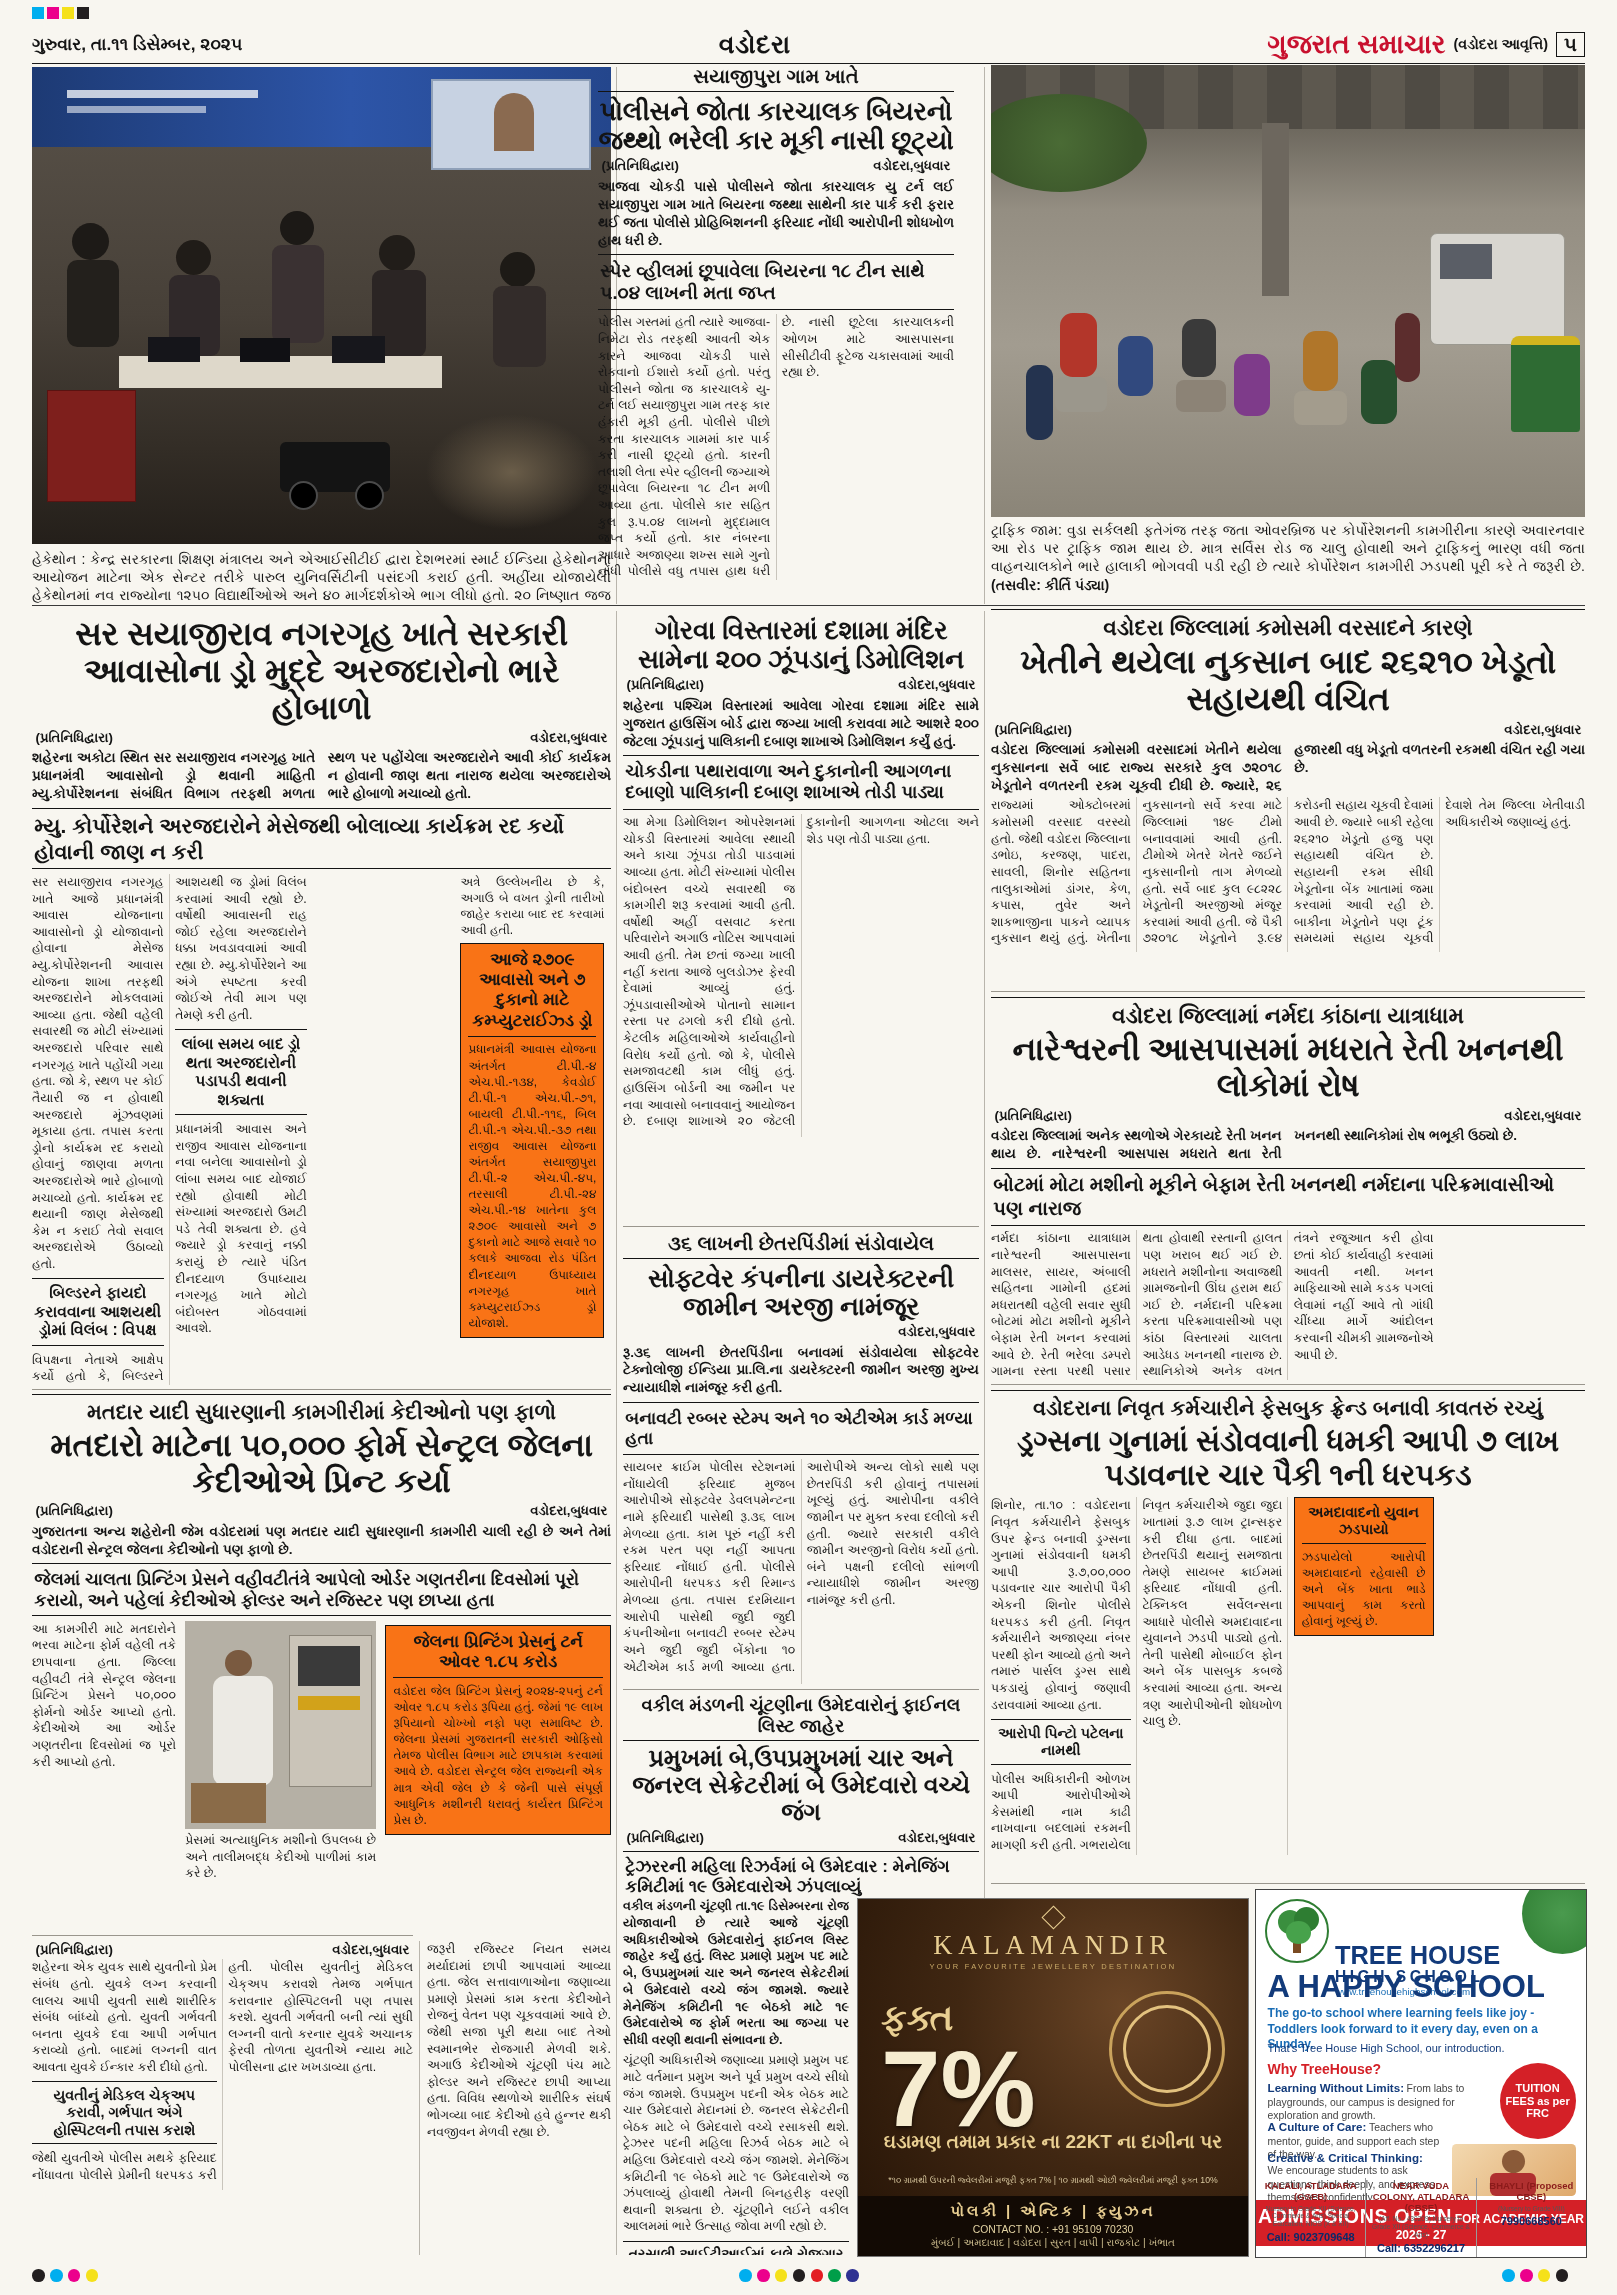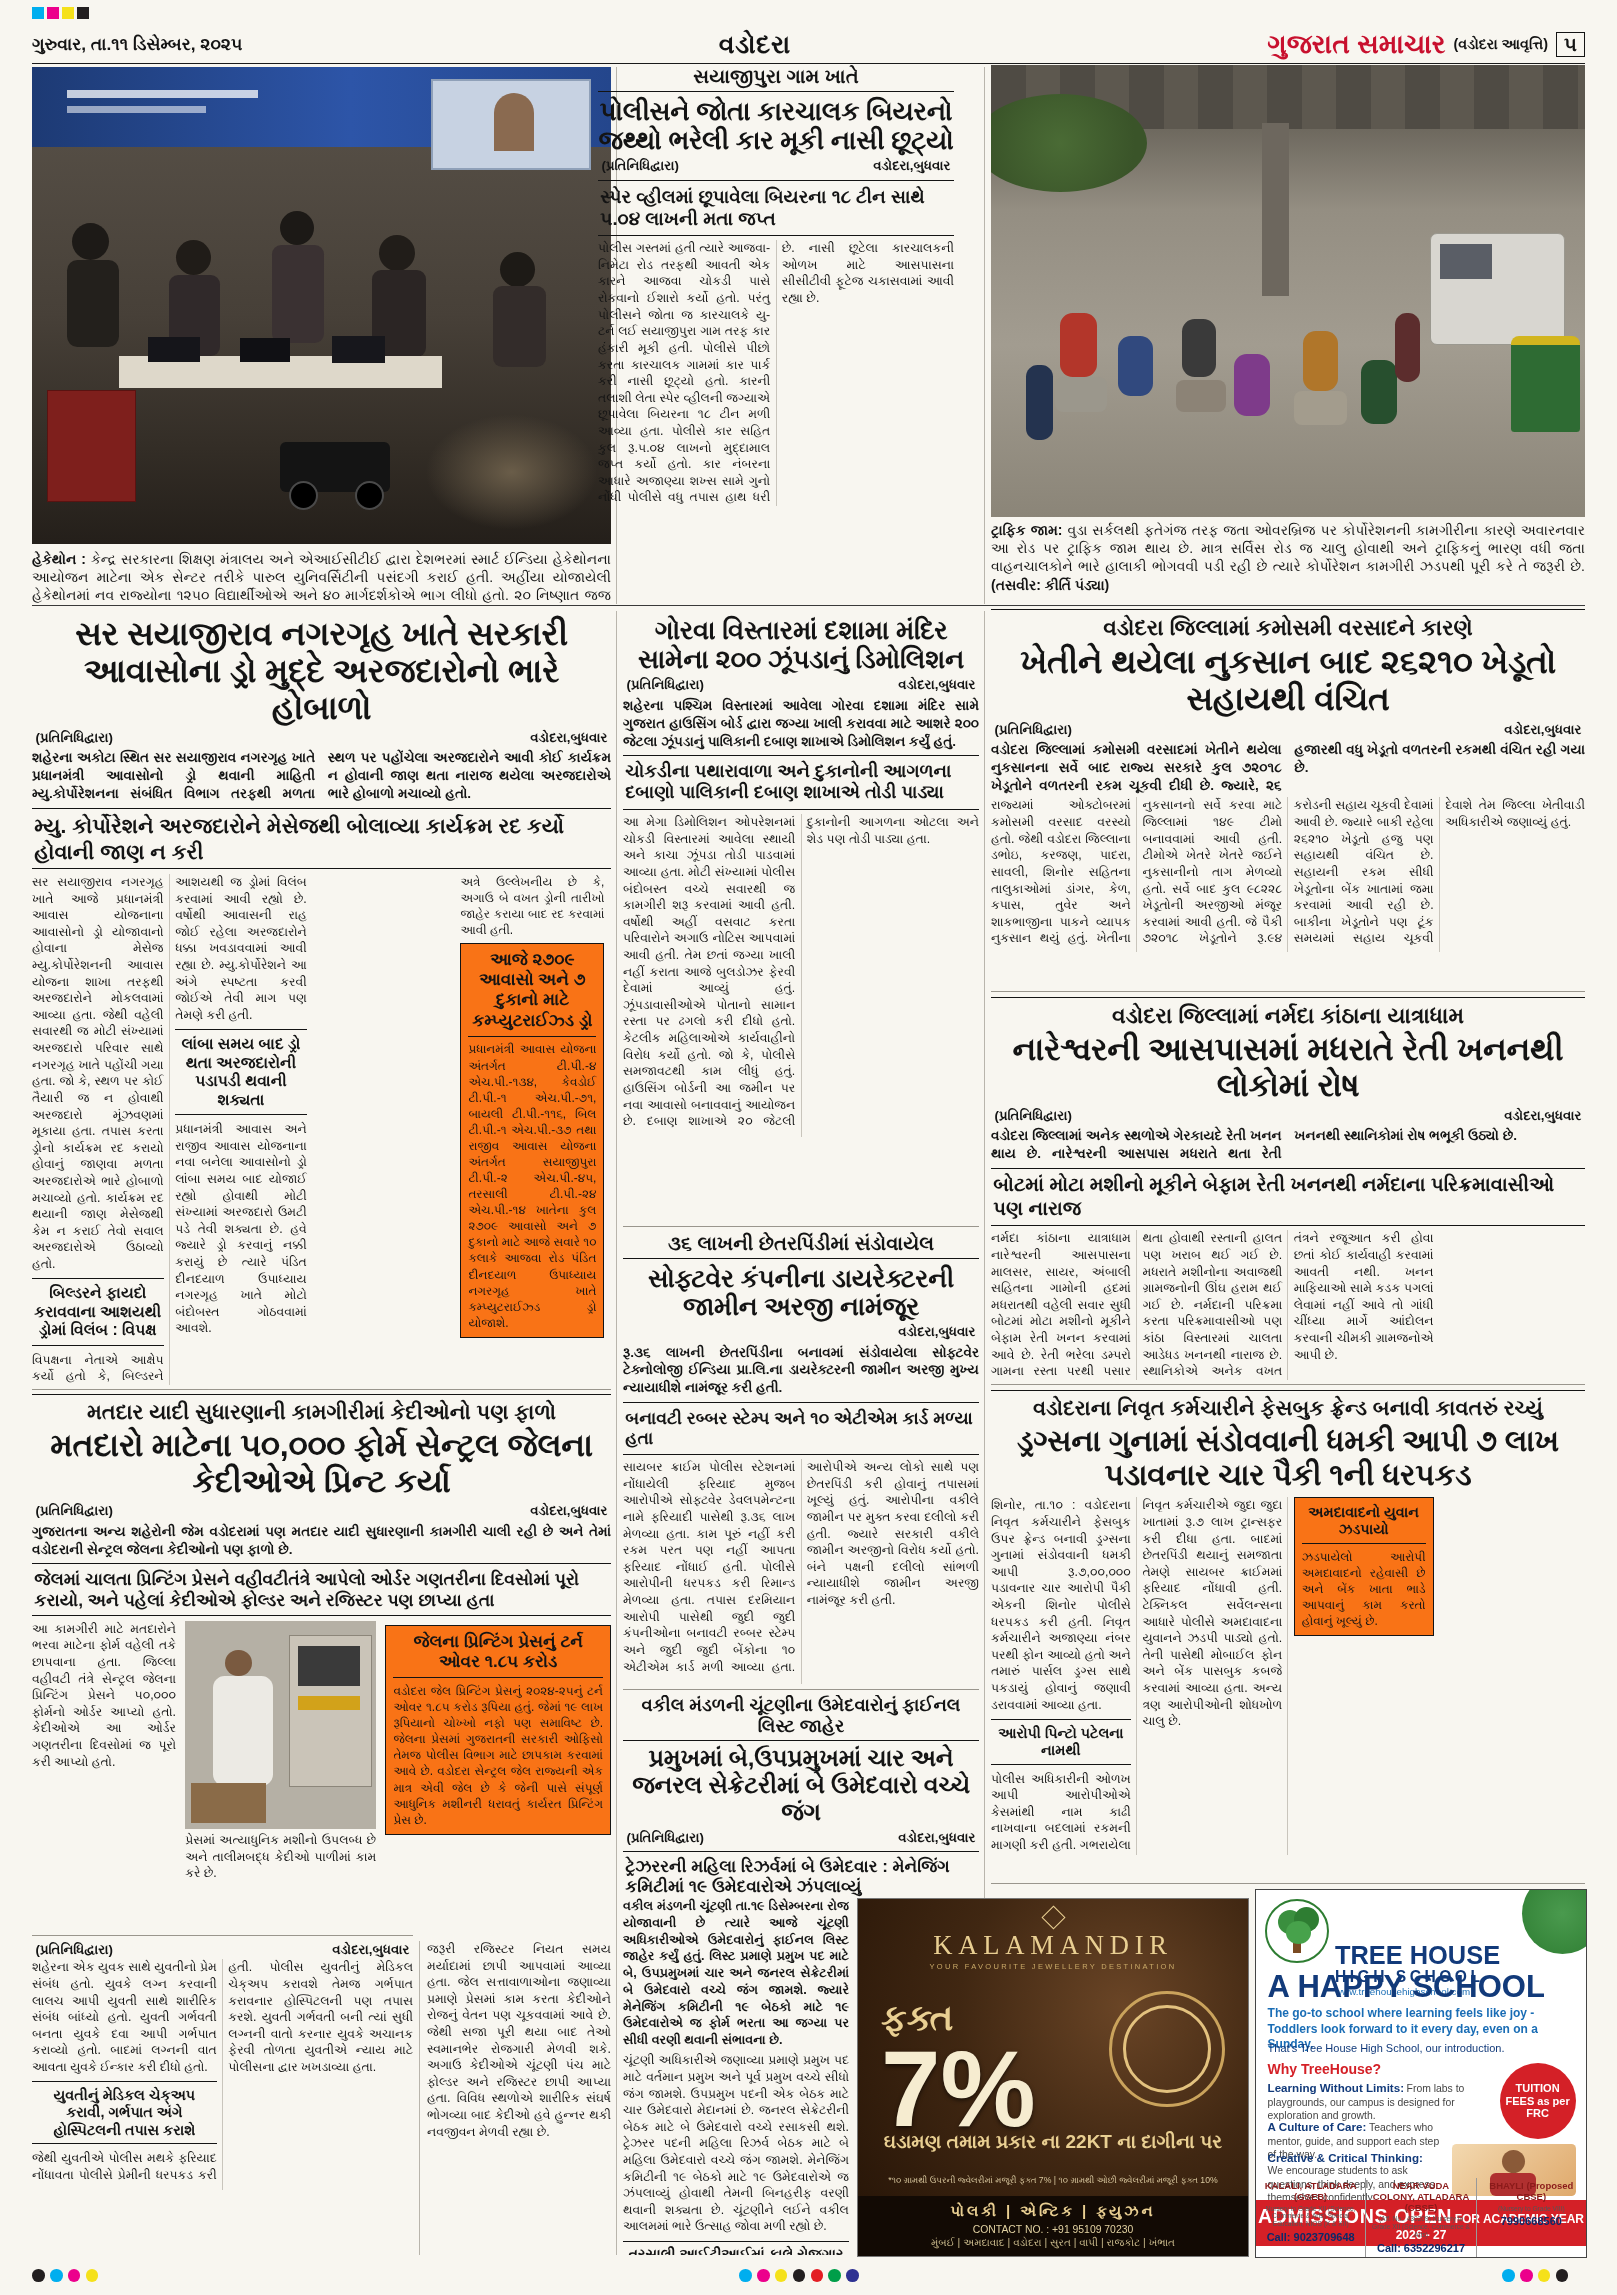--- a/index.html
+++ b/index.html
@@ -134,6 +134,7 @@
       <span>(પ્રતિનિધિદ્વારા)</span>
       <span>વડોદરા,બુધવાર</span>
     </div>
+    <div class="lead">આજવા ચોકડી પાસે પોલીસને જોતા કારચાલક યુ ટર્ન લઈ સયાજીપુરા ગામ ખાતે બિયરના જથ્થા સાથેની કાર પાર્ક કરી ફરાર થઈ જતા પોલીસે પ્રોહિબિશનની ફરિયાદ નોંધી આરોપીની શોધખોળ હાથ ધરી છે.</div>
     <div class="subhead" style="font-size:18.5px;">સ્પેર વ્હીલમાં છૂપાવેલા બિયરના ૧૮ ટીન સાથે ૫.૦૪ લાખની મતા જપ્ત</div>
     <div class="body-text cols-2" style="height:266px;">પોલીસ ગસ્તમાં હતી ત્યારે આજવા-નિમેટા રોડ તરફથી આવતી એક કારને આજવા ચોકડી પાસે રોકવાનો ઈશારો કર્યો હતો. પરંતુ પોલીસને જોતા જ કારચાલકે યુ-ટર્ન લઈ સયાજીપુરા ગામ તરફ કાર હંકારી મૂકી હતી. પોલીસે પીછો કરતા કારચાલક ગામમાં કાર પાર્ક કરી નાસી છૂટ્યો હતો. કારની તલાશી લેતા સ્પેર વ્હીલની જગ્યાએ છૂપાવેલા બિયરના ૧૮ ટીન મળી આવ્યા હતા. પોલીસે કાર સહિત કુલ રૂ.૫.૦૪ લાખનો મુદ્દામાલ જપ્ત કર્યો હતો. કાર નંબરના આધારે અજાણ્યા શખ્સ સામે ગુનો નોંધી પોલીસે વધુ તપાસ હાથ ધરી છે. નાસી છૂટેલા કારચાલકની ઓળખ માટે આસપાસના સીસીટીવી ફૂટેજ ચકાસવામાં આવી રહ્યા છે.</div>
   </div>

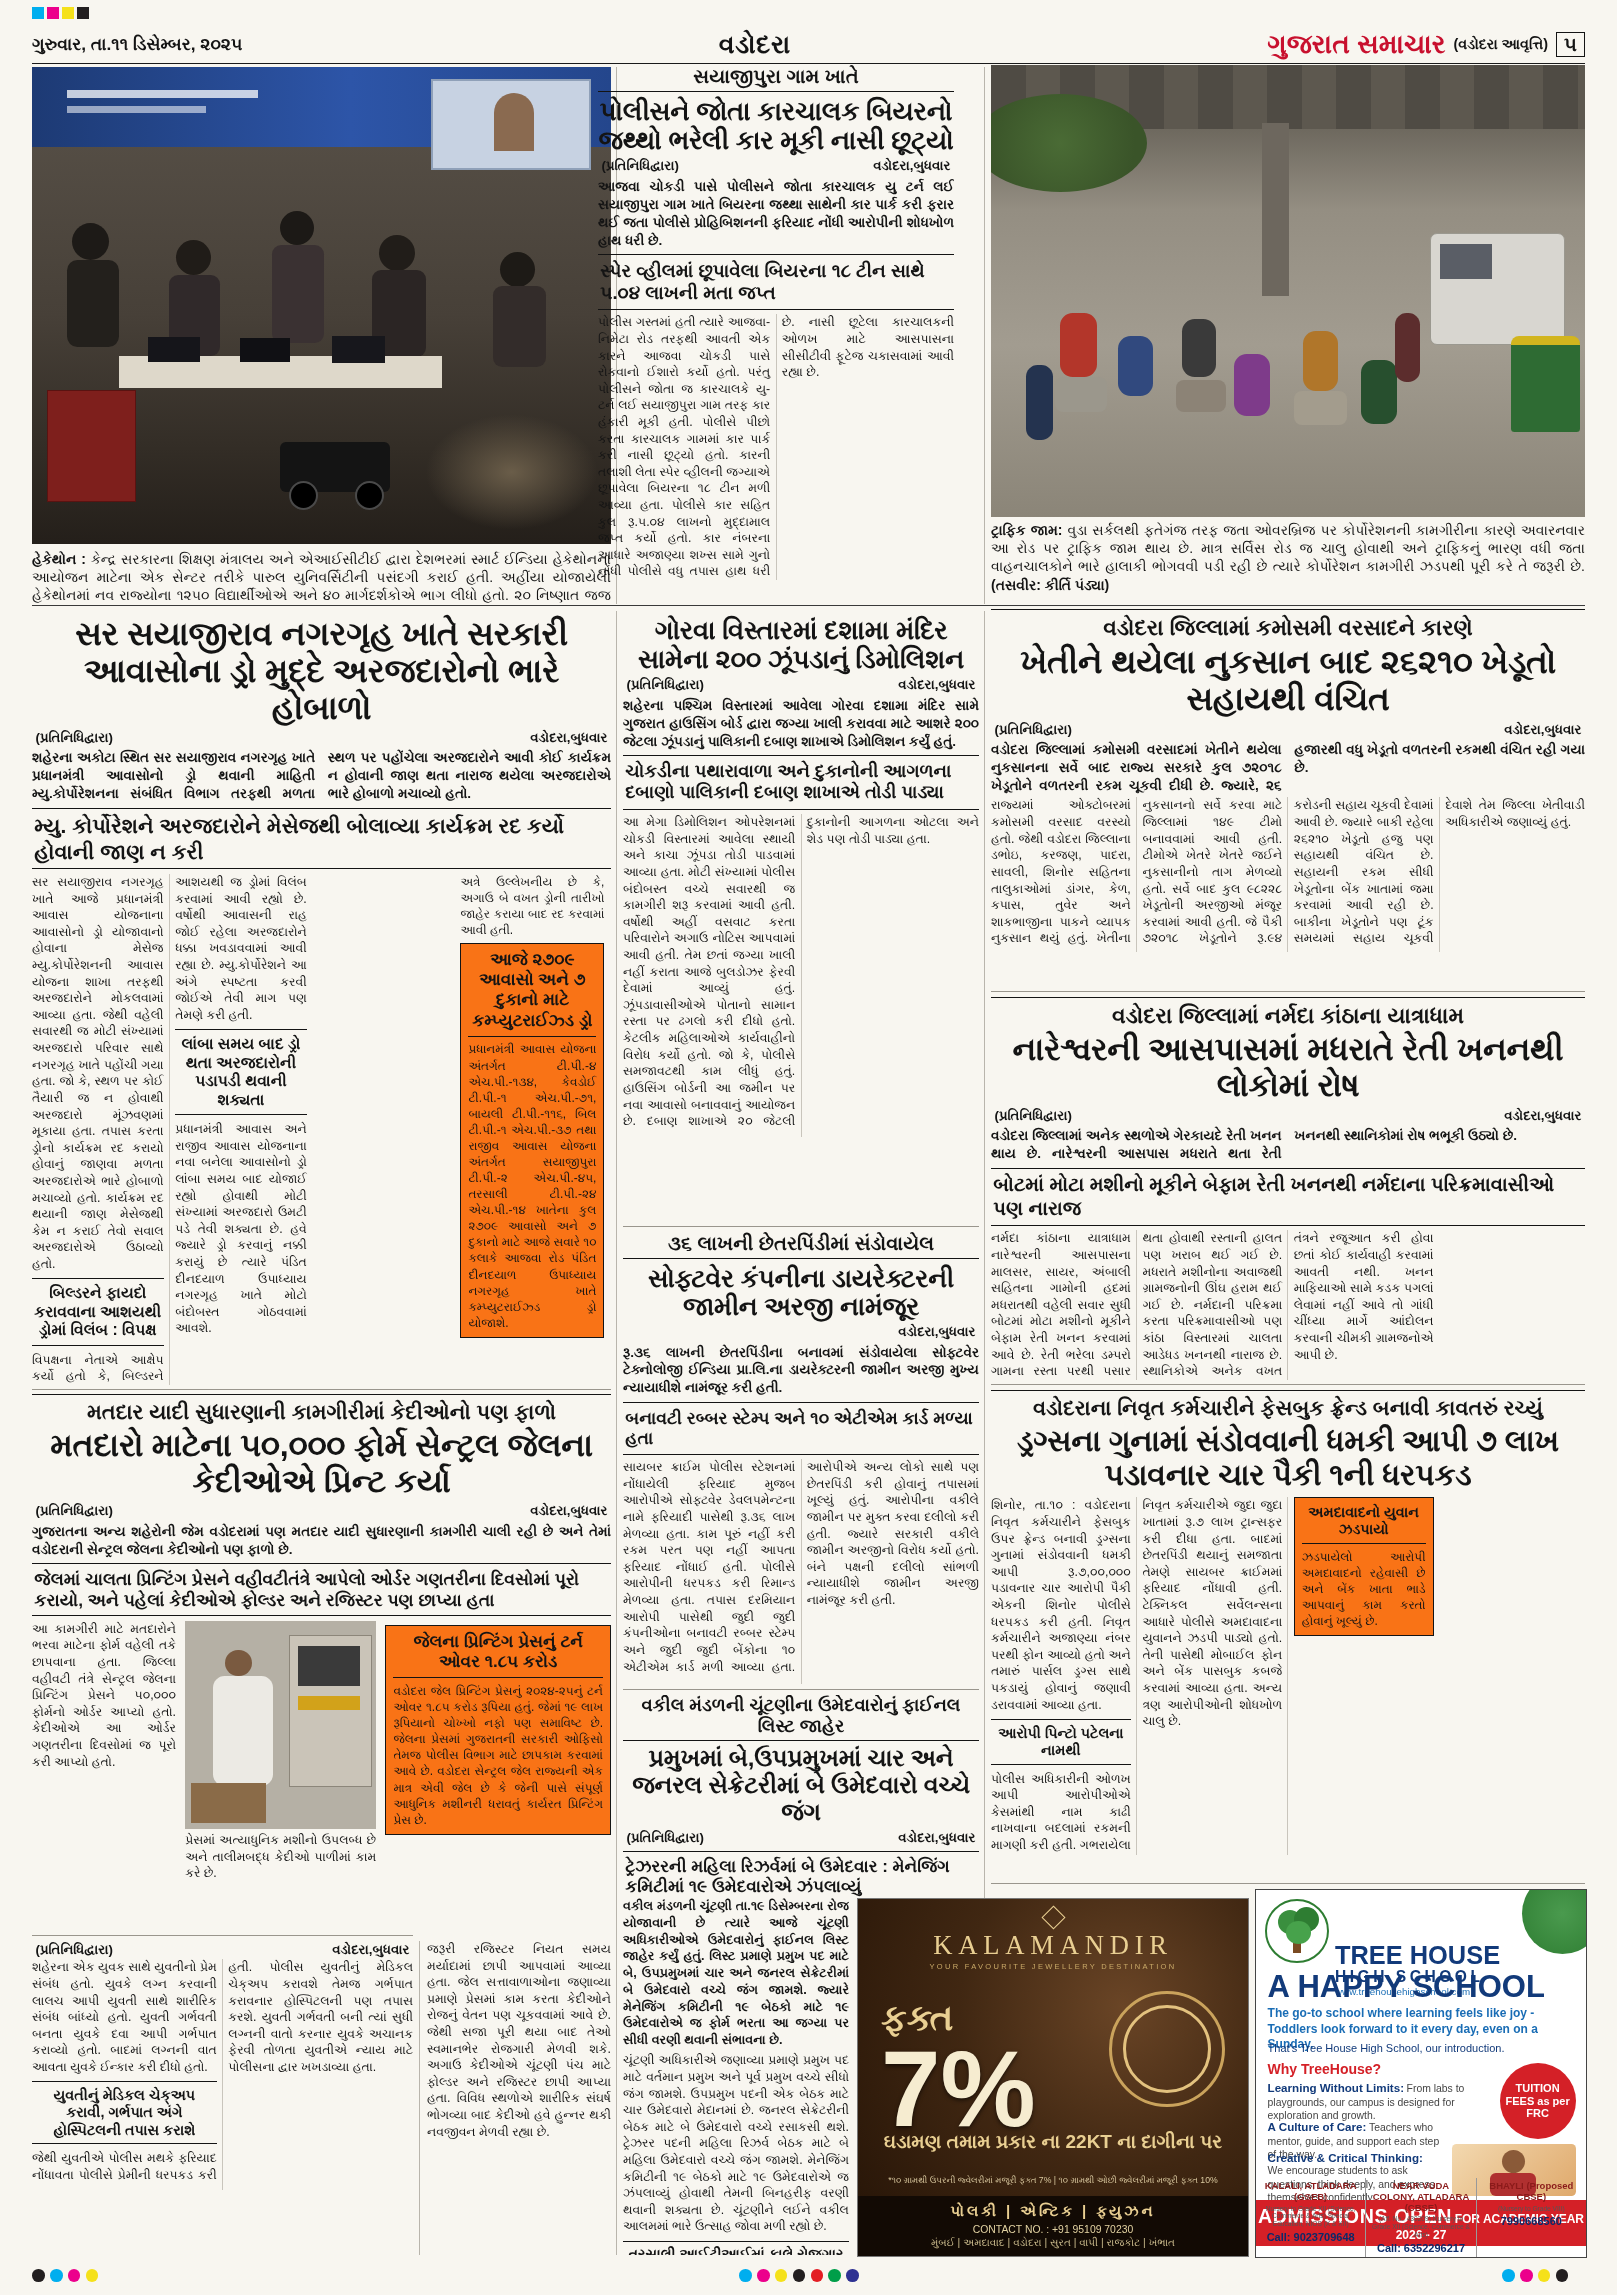--- a/index.html
+++ b/index.html
@@ -22,7 +22,7 @@
   .inset-box .ib-title{font-weight:bold;text-align:center;font-size:17px;line-height:1.2;border-bottom:1.2px solid #141414;padding-bottom:4.6px;margin-bottom:4.6px;}
   .inset-box .ib-body{text-align:justify;font-size:12px;line-height:1.34;}
   .caption{font-size:14px;line-height:1.3;text-align:justify;}
-  .caption .cap-label{font-weight:bold;}
+  .caption .cap-label{font-weight:normal;}
   .caption .cap-credit{font-weight:bold;}
   .article{overflow:hidden;}
   .photo{position:absolute;overflow:hidden;}

